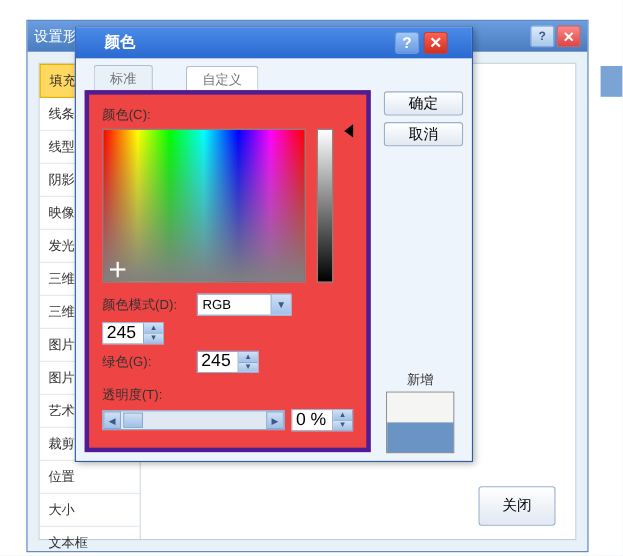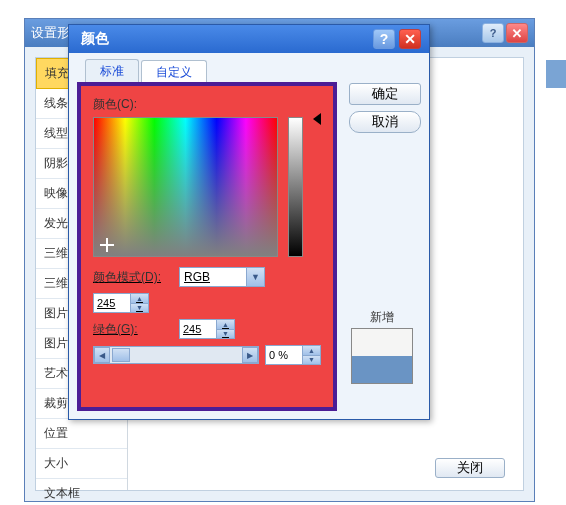--- a/index.html
+++ b/index.html
@@ -20,7 +20,7 @@
 
 
 .fg-dialog { position: absolute; left: 68px; top: 24px; width: 362px; height: 396px; background: #eef4fb; border: 1px solid #2a5aa8; box-shadow: 2px 2px 6px rgba(0,0,0,0.3); }
-.fg-titlebar { height: 28px; background: linear-gradient(#4a8ae8, #2a6ad0); display: flex; align-items: center; padding: 0 8px; color: #fff; font-size: 14px; font-weight: bold; }
+.fg-titlebar { height: 28px; background: linear-gradient(#4a8ae8, #2a6ad0); display: flex; align-items: center; padding: 0 22px; color: #fff; font-size: 14px; font-weight: bold; }
 .fg-title { flex: 1; padding-left: 4px; }
 .fg-help { width: 22px; height: 20px; border: 1px solid #6a9ae0; background: linear-gradient(#a0c8f8, #6a9ae0); border-radius: 3px; margin-left: 2px; display:flex; align-items:center; justify-content:center; color:#fff; font-weight:bold; cursor:pointer; }
 .fg-close { width: 22px; height: 20px; border: 1px solid #c04040; background: linear-gradient(#ff6050, #d03020); border-radius: 3px; margin-left: 4px; display:flex; align-items:center; justify-content:center; color:#fff; font-weight:bold; font-size: 14px; cursor:pointer; }

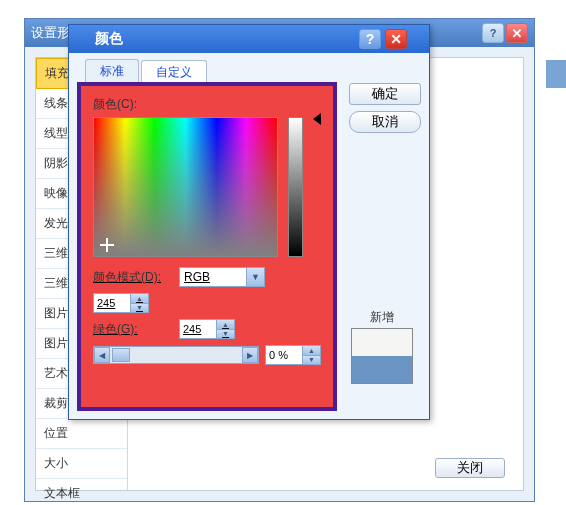--- a/index.html
+++ b/index.html
@@ -27,7 +27,7 @@
 
 .fg-body { position: absolute; left: 8px; top: 34px; right: 8px; bottom: 8px; }
 .tabs { display: flex; height: 24px; margin-left: 8px; }
-.tab { padding: 3px 14px; border: 1px solid #b0c0d0; border-bottom: none; background: #e8f0f8; margin-right: 2px; border-radius: 3px 3px 0 0; cursor: pointer; color: #1d4ed8; }
+.tab { padding: 3px 14px; border: 1px solid #b0c0d0; border-bottom: none; background: #e8f0f8; margin-right: 2px; border-radius: 3px 3px 0 0; cursor: pointer; color: #737373; }
 .tab-active { background: #fff; position: relative; top: 1px; }
 .tab-panel { border: 4px solid #4c1d95; background: #ef4444; padding: 10px 12px; position: absolute; left: 0; top: 23px; right: 84px; bottom: 0; }
 

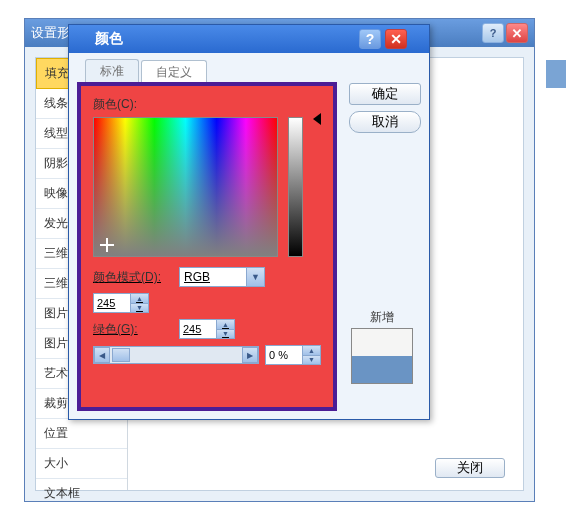--- a/index.html
+++ b/index.html
@@ -28,7 +28,7 @@
 .fg-body { position: absolute; left: 8px; top: 34px; right: 8px; bottom: 8px; }
 .tabs { display: flex; height: 24px; margin-left: 8px; }
 .tab { padding: 3px 14px; border: 1px solid #b0c0d0; border-bottom: none; background: #e8f0f8; margin-right: 2px; border-radius: 3px 3px 0 0; cursor: pointer; color: #737373; }
-.tab-active { background: #fff; position: relative; top: 1px; }
+.tab-active { background: #fff; position: relative; top: 1px; margin-left: 28px; }
 .tab-panel { border: 4px solid #4c1d95; background: #ef4444; padding: 10px 12px; position: absolute; left: 0; top: 23px; right: 84px; bottom: 0; }
 
 .dlg-btn { width: 72px; height: 22px; border: 1px solid #9ab0c8; background: linear-gradient(#fff, #e0e8f2); border-radius: 3px; cursor: pointer; position: absolute; right: 0; }

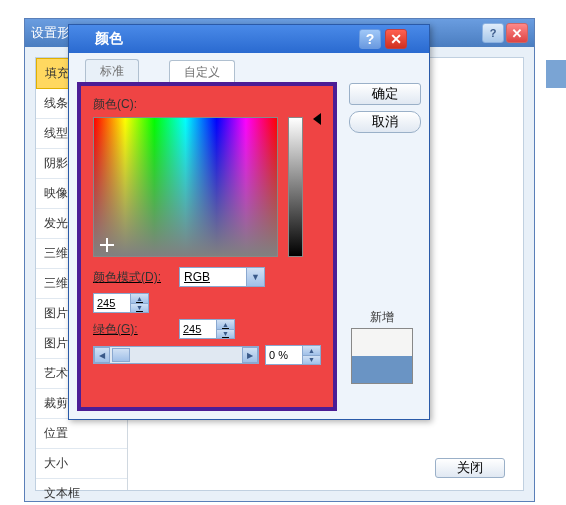--- a/index.html
+++ b/index.html
@@ -33,7 +33,7 @@
 
 .dlg-btn { width: 72px; height: 22px; border: 1px solid #9ab0c8; background: linear-gradient(#fff, #e0e8f2); border-radius: 3px; cursor: pointer; position: absolute; right: 0; }
 .btn-ok { top: 24px; }
-.btn-cancel { top: 52px; border-radius: 10px; }
+.btn-cancel { top: 52px; }
 
 .color-label { color: #333; margin-bottom: 4px; }
 .color-area { display: flex; gap: 10px; margin-bottom: 10px; }

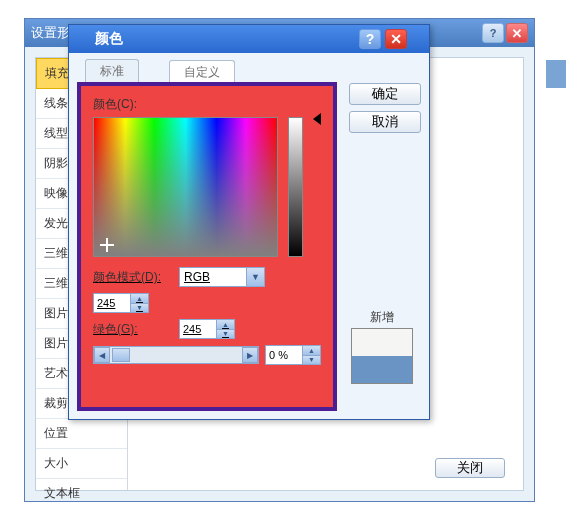--- a/index.html
+++ b/index.html
@@ -49,7 +49,7 @@
 .lum-bar { width: 16px; height: 140px; border: 1px solid #888; background: linear-gradient(#fff, #000); }
 .lum-arrow { width: 0; height: 0; border-top: 6px solid transparent; border-bottom: 6px solid transparent; border-right: 8px solid #000; margin-top: -4px; }
 
-.row { display: flex; align-items: center; margin-bottom: 6px; gap: 6px; text-decoration: underline; }
+.row { display: flex; align-items: center; margin-bottom: 6px; gap: 6px; }
 .row-label { width: 80px; color: #333; }
 .select { width: 86px; height: 20px; border: 1px solid #8aa8d0; background: #fff; display: flex; align-items: center; padding: 0 4px; position: relative; cursor: pointer; }
 .select-arrow { position: absolute; right: 0; top: 0; width: 18px; height: 18px; background: linear-gradient(#d0e0f4, #a0c0e8); border-left: 1px solid #8aa8d0; display:flex; align-items:center; justify-content:center; color:#3a5a8a; font-size:9px; }

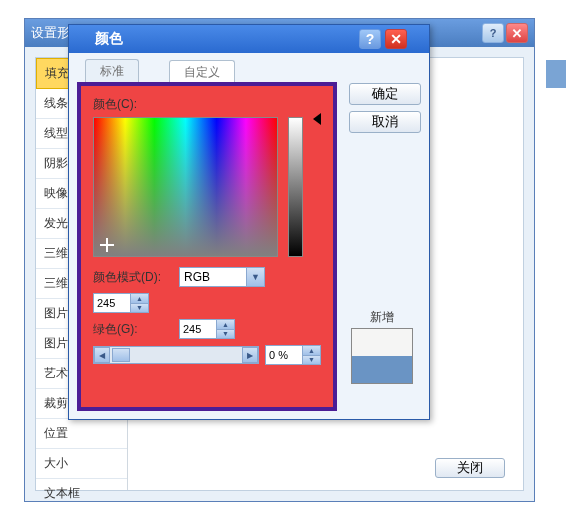--- a/index.html
+++ b/index.html
@@ -54,7 +54,7 @@
 .select { width: 86px; height: 20px; border: 1px solid #8aa8d0; background: #fff; display: flex; align-items: center; padding: 0 4px; position: relative; cursor: pointer; }
 .select-arrow { position: absolute; right: 0; top: 0; width: 18px; height: 18px; background: linear-gradient(#d0e0f4, #a0c0e8); border-left: 1px solid #8aa8d0; display:flex; align-items:center; justify-content:center; color:#3a5a8a; font-size:9px; }
 .spinner { width: 56px; height: 20px; border: 1px solid #8aa8d0; display: flex; background:#fff; }
-.spinner input { border: none; width: 36px; padding: 0 3px; font-size: 11px; outline: none; }
+.spinner input { border: none; width: 36px; padding: 0 3px; font-size: 16px; outline: none; }
 .spin-btns { width: 18px; display: flex; flex-direction: column; border-left: 1px solid #8aa8d0; }
 .spin-btn { flex: 1; background: linear-gradient(#d0e0f4, #a0c0e8); display:flex; align-items:center; justify-content:center; font-size:7px; color:#3a5a8a; cursor:pointer; }
 .spin-btn:first-child { border-bottom: 1px solid #8aa8d0; }

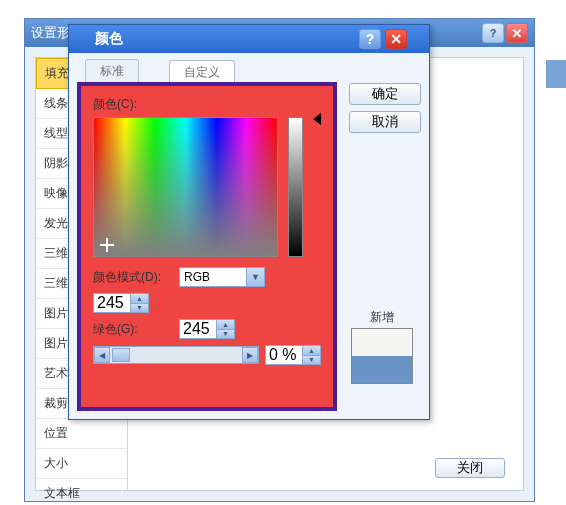--- a/index.html
+++ b/index.html
@@ -66,7 +66,7 @@
 .hs-thumb { width: 18px; height: 14px; background: linear-gradient(#d0e0f4, #a0c0e8); border: 1px solid #8aa8d0; margin-left: 2px; cursor:pointer; }
 
 .preview { position: absolute; right: 0; top: 250px; width: 78px; }
-.pv-label { text-align: center; color: #333; margin-bottom: 2px; }
+.pv-label { text-align: center; color: #333; margin-bottom: 2px; margin-top: 28px; }
 .pv-box { width: 62px; height: 56px; border: 1px solid #888; margin: 0 auto; }
 .pv-new { height: 50%; background: #f5f5f4; }
 .pv-cur { height: 50%; background: #6a94c4; }

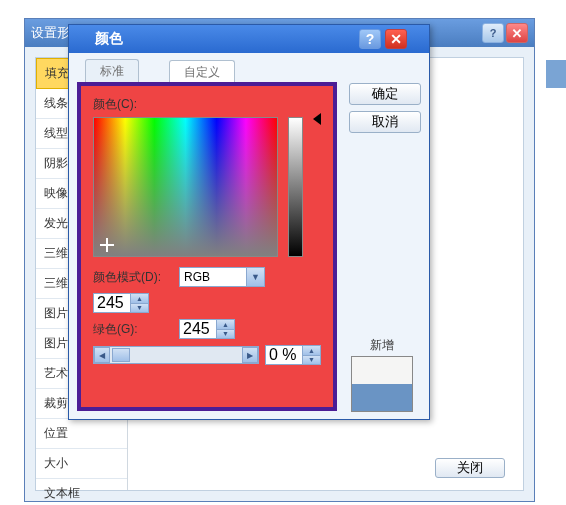--- a/index.html
+++ b/index.html
@@ -160,6 +160,7 @@
         </div>
       </div>
 
+      <div class="trans-label">透明度(T):</div>
       <div class="trans-row">
         <div class="hscroll">
           <div class="hs-btn">◀</div>

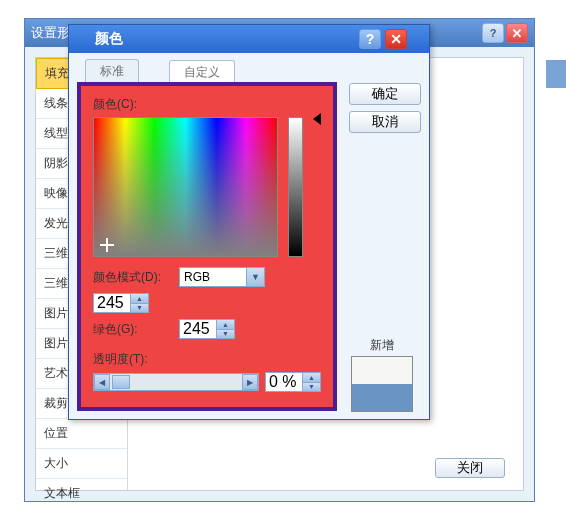--- a/index.html
+++ b/index.html
@@ -16,7 +16,7 @@
 .sb-item { padding: 6px 8px; border-bottom: 1px solid #e0e8f0; color: #333; cursor: pointer; white-space: nowrap; overflow: hidden; }
 .sb-active { background: #ffd860; border: 1px solid #e0b000; }
 .bg-content { position: absolute; left: 92px; top: 0; right: 0; bottom: 0; }
-.bg-closebtn { position: absolute; right: 18px; bottom: 12px; width: 70px; height: 20px; border: 1px solid #9ab0c8; background: linear-gradient(#fff, #e0e8f2); border-radius: 3px; cursor: pointer; }
+.bg-closebtn { position: absolute; right: 18px; bottom: 12px; width: 70px; height: 36px; border: 1px solid #9ab0c8; background: linear-gradient(#fff, #e0e8f2); border-radius: 3px; cursor: pointer; }
 
 
 .fg-dialog { position: absolute; left: 68px; top: 24px; width: 362px; height: 396px; background: #eef4fb; border: 1px solid #2a5aa8; box-shadow: 2px 2px 6px rgba(0,0,0,0.3); }

